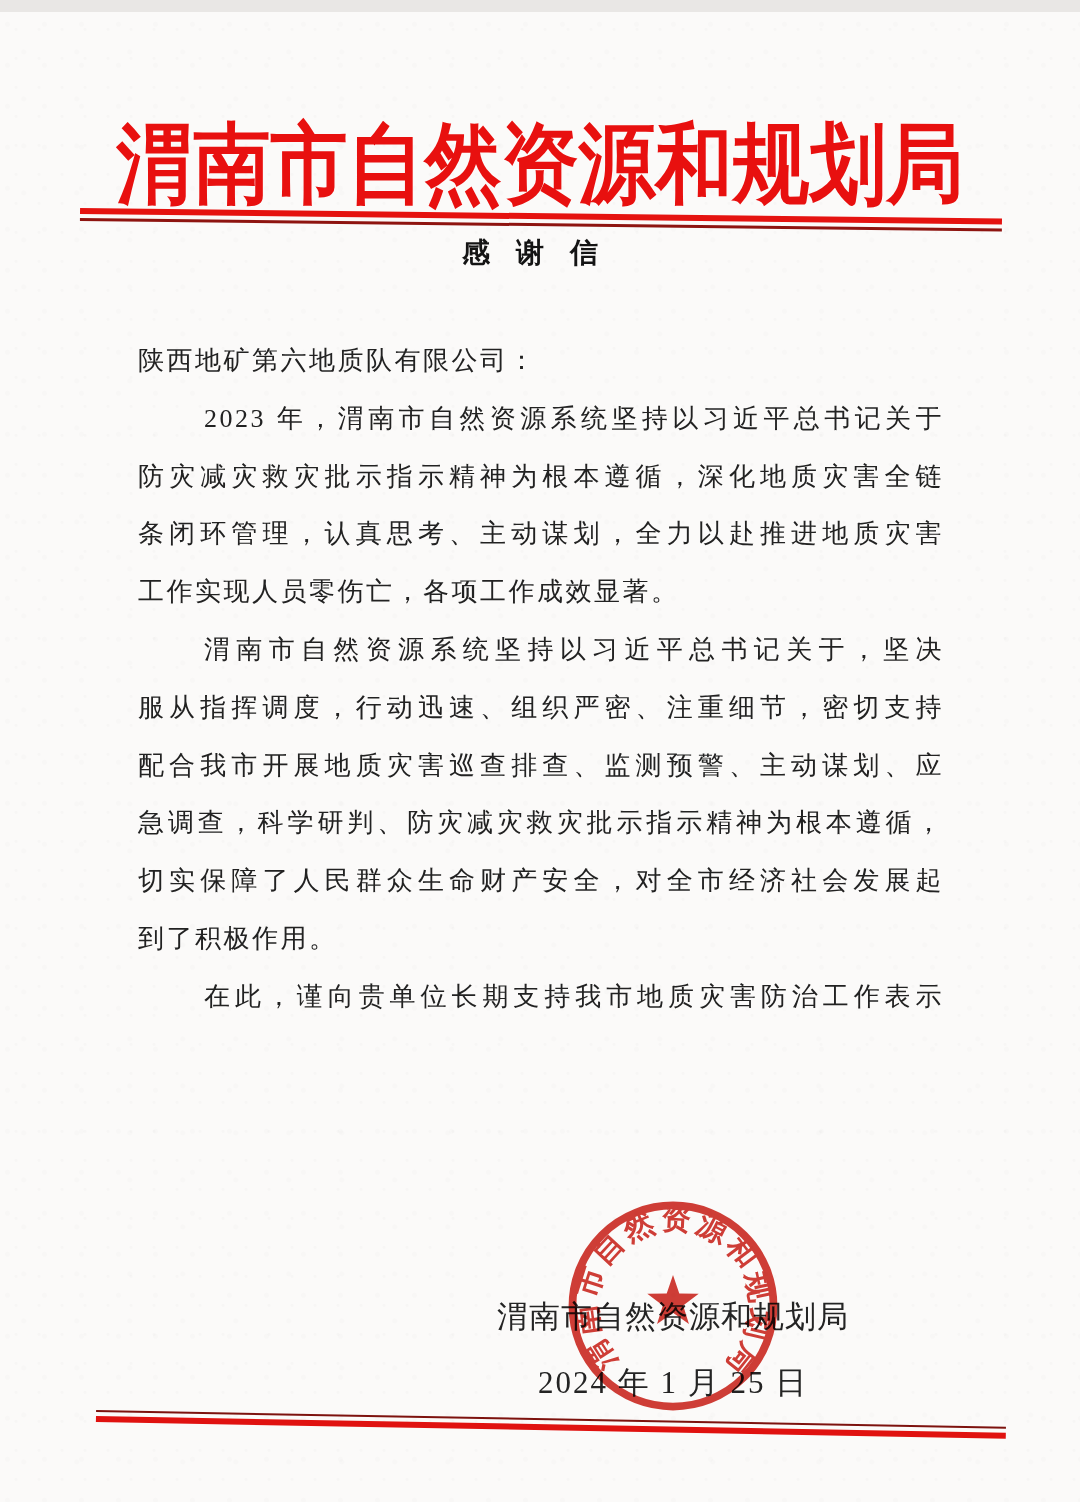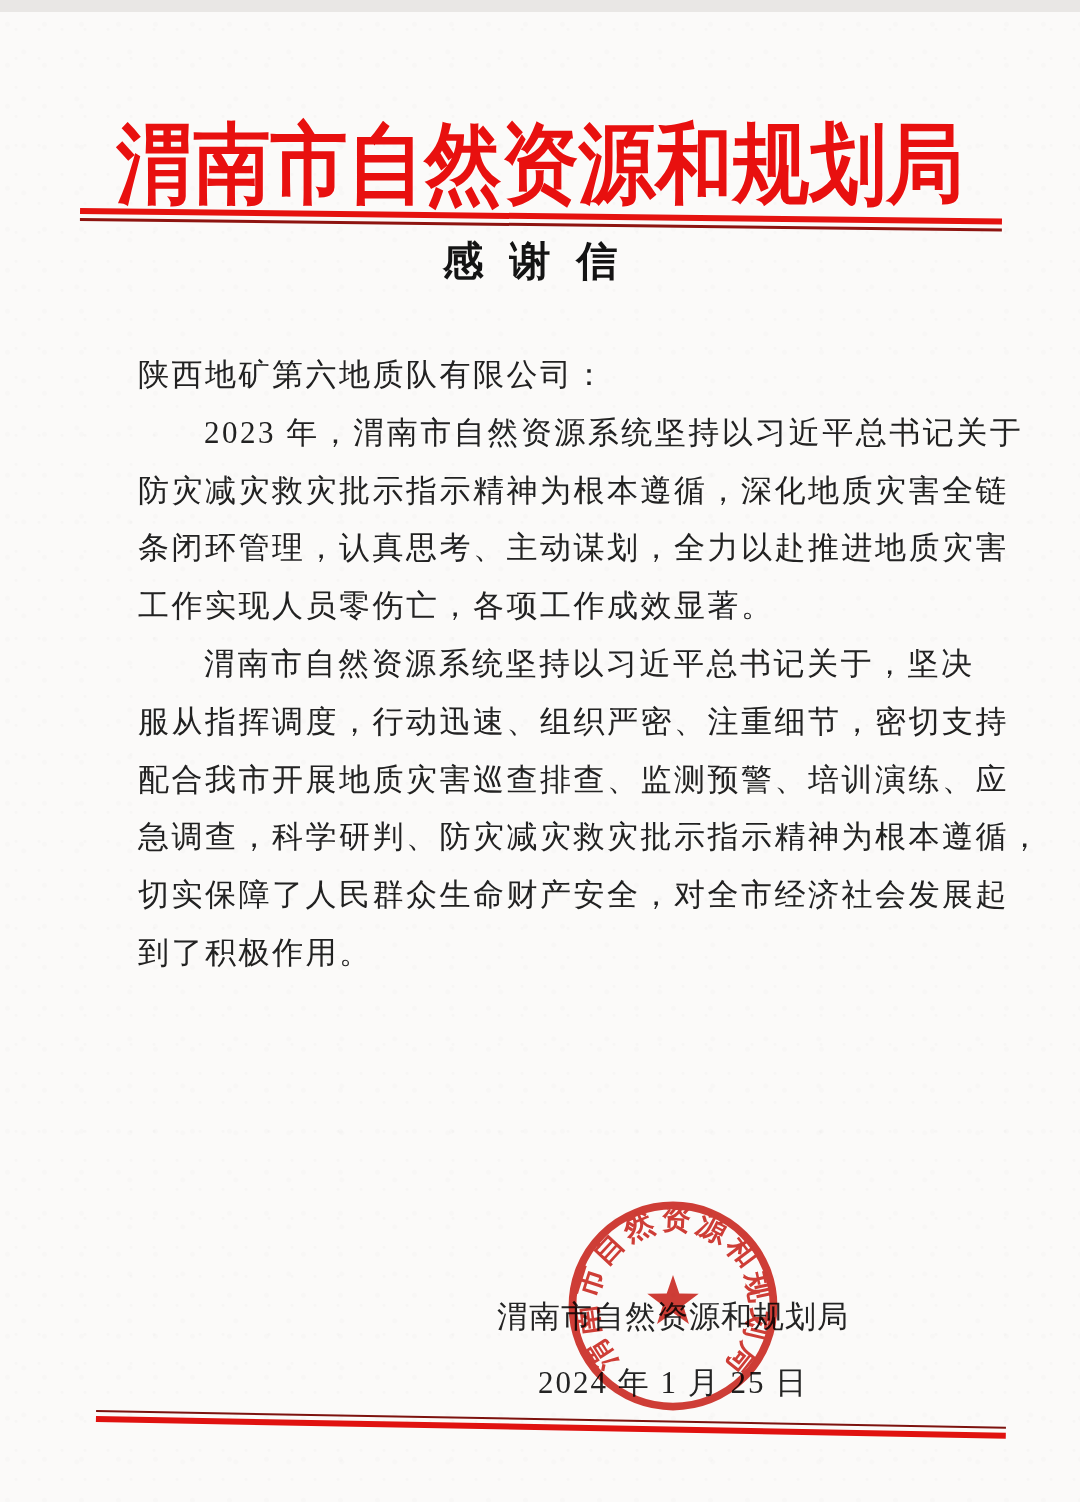--- a/index.html
+++ b/index.html
@@ -36,7 +36,7 @@
   
   .doc-title{
     position:absolute;top:222px;left:0;width:1060px;text-align:center;
-    font-size:41px;font-weight:bold;color:#141414;
+    font-size:28px;font-weight:bold;color:#141414;
     letter-spacing:26px;text-indent:26px;white-space:nowrap;
   }
   

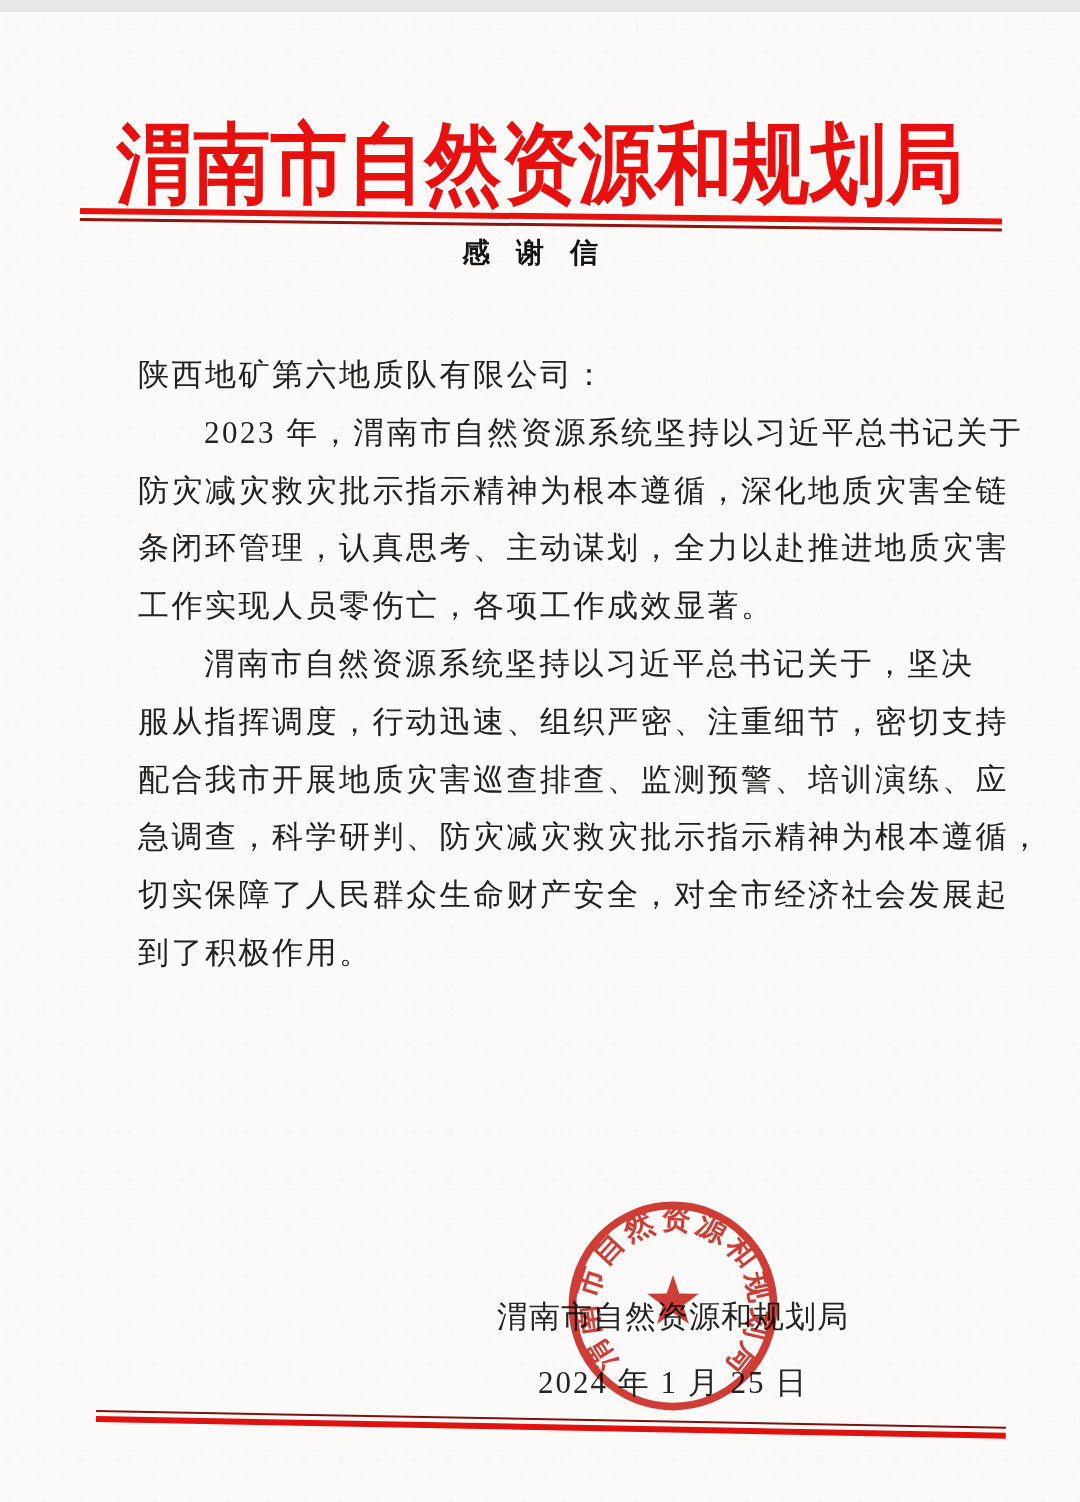--- a/index.html
+++ b/index.html
@@ -40,7 +40,7 @@
     letter-spacing:26px;text-indent:26px;white-space:nowrap;
   }
   
-  .body{position:absolute;left:138px;top:334px;width:806px;font-size:31px;color:#222;}
+  .body{position:absolute;left:138px;top:320px;width:806px;font-size:26px;color:#222;}
   .body .line{
     display:block;height:57.8px;line-height:57.8px;white-space:nowrap;
     letter-spacing:2.5px;

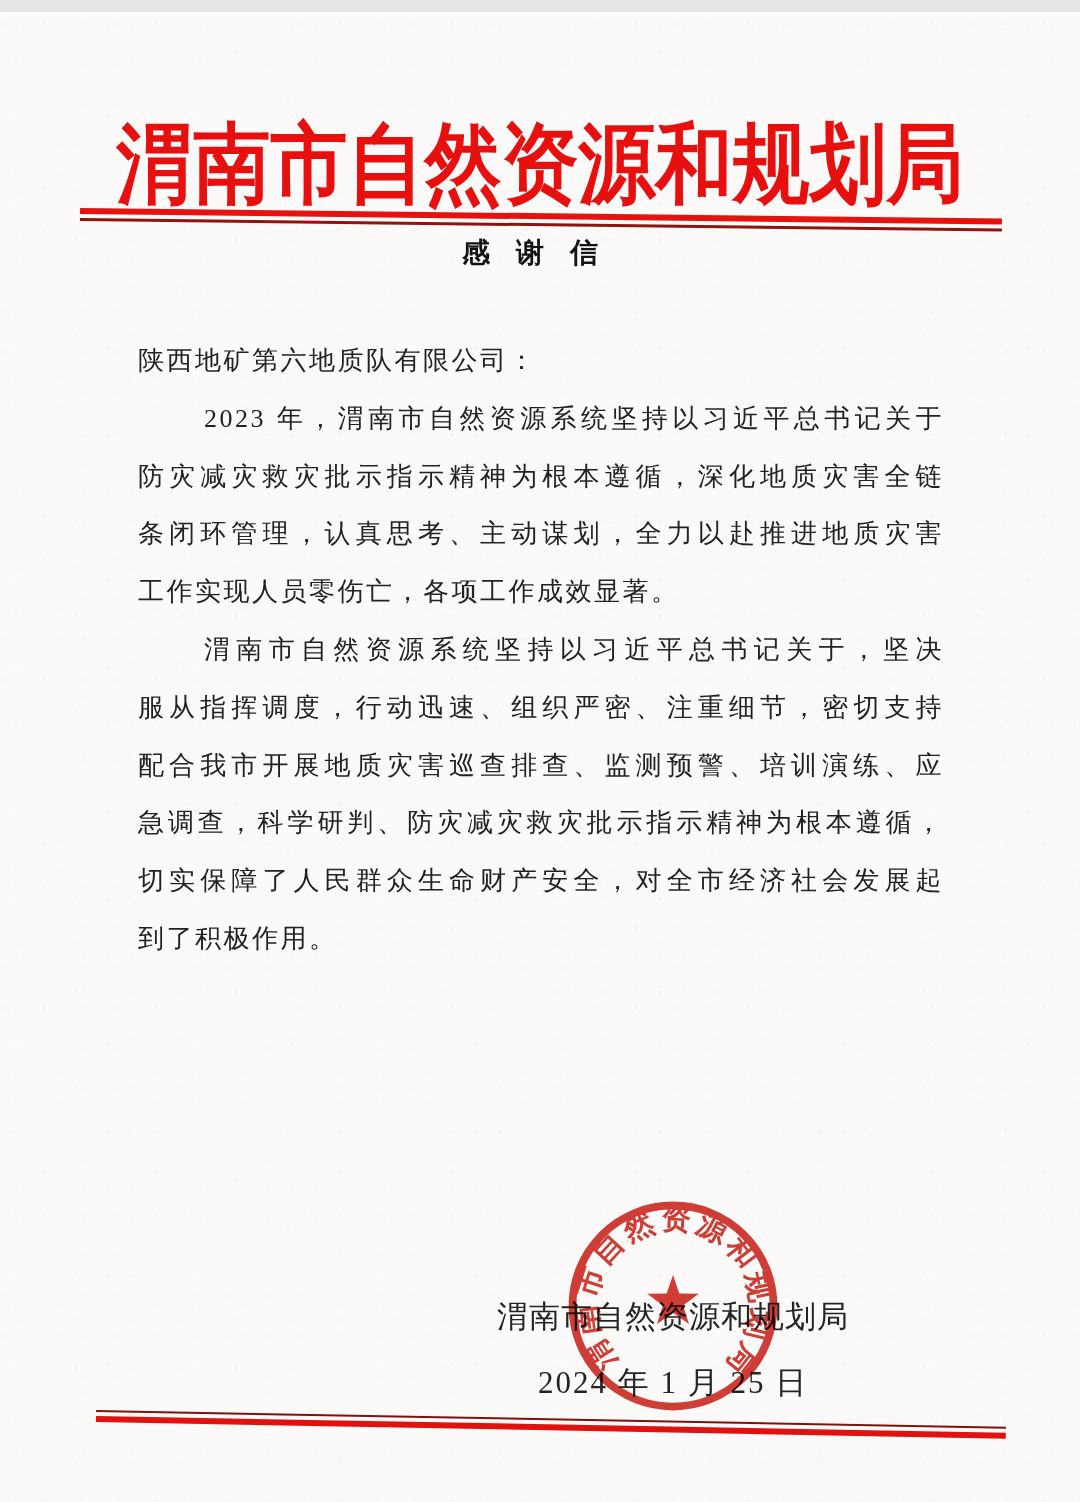--- a/index.html
+++ b/index.html
@@ -92,7 +92,7 @@
     <div class="line end">工作实现人员零伤亡，各项工作成效显著。</div>
     <div class="line indent">渭南市自然资源系统坚持以习近平总书记关于，坚决</div>
     <div class="line">服从指挥调度，行动迅速、组织严密、注重细节，密切支持</div>
-    <div class="line">配合我市开展地质灾害巡查排查、监测预警、培训演练、应</div>
+    <div class="line">配合我市开展地质灾害巡查排查、监测预警、主动谋划、应</div>
     <div class="line">急调查，科学研判、防灾减灾救灾批示指示精神为根本遵循，</div>
     <div class="line">切实保障了人民群众生命财产安全，对全市经济社会发展起</div>
     <div class="line end">到了积极作用。</div>

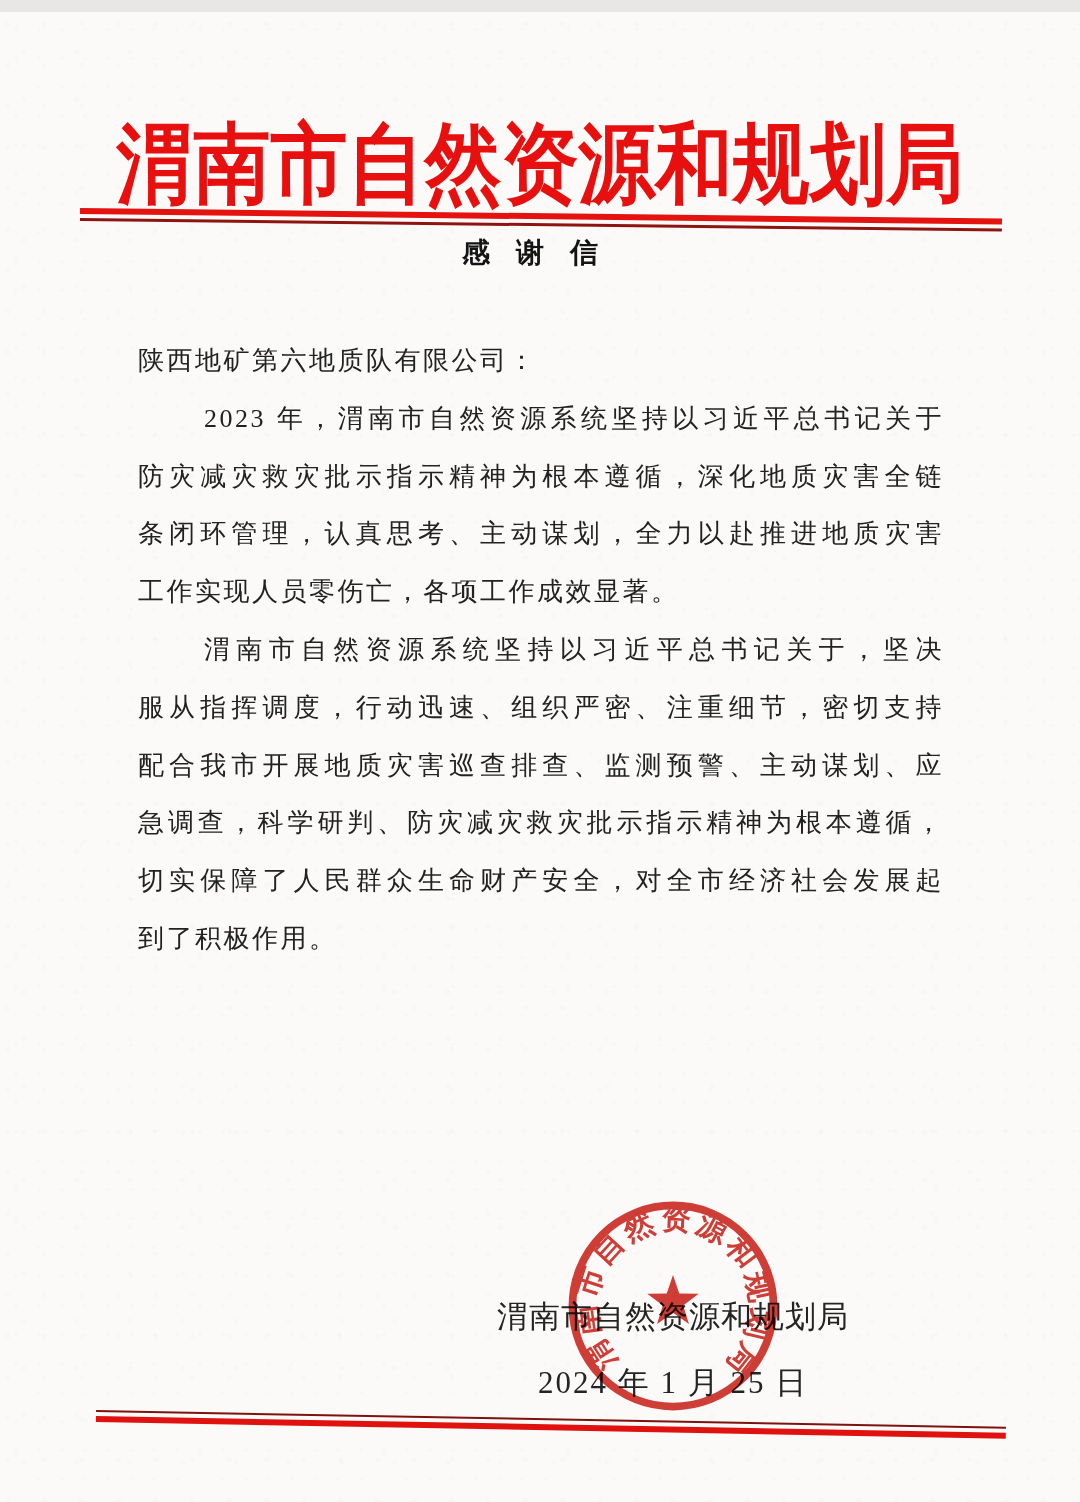--- a/index.html
+++ b/index.html
@@ -96,6 +96,7 @@
     <div class="line">急调查，科学研判、防灾减灾救灾批示指示精神为根本遵循，</div>
     <div class="line">切实保障了人民群众生命财产安全，对全市经济社会发展起</div>
     <div class="line end">到了积极作用。</div>
+    <div class="line indent">在此，谨向贵单位长期支持我市地质灾害防治工作表示</div>
   </div>
 
   <div class="signature">渭南市自然资源和规划局</div>

